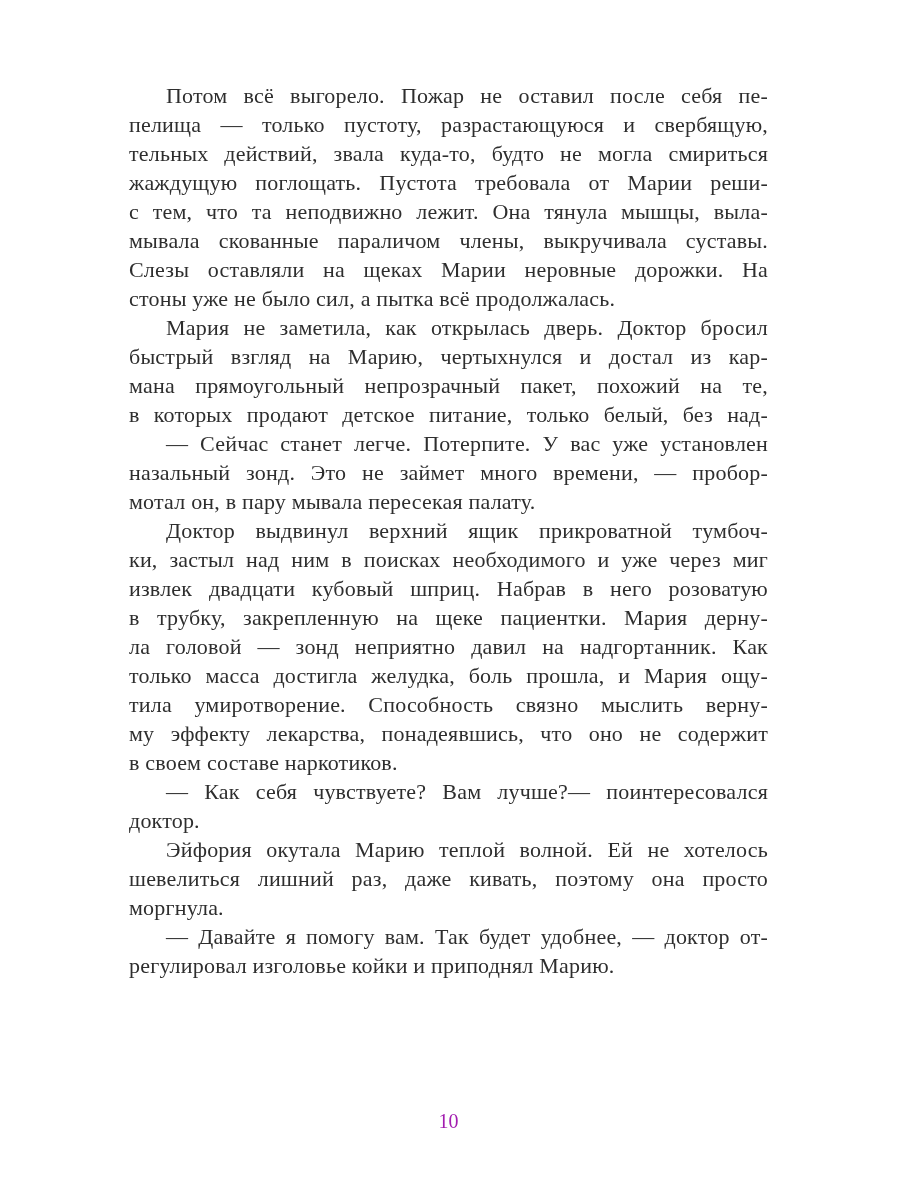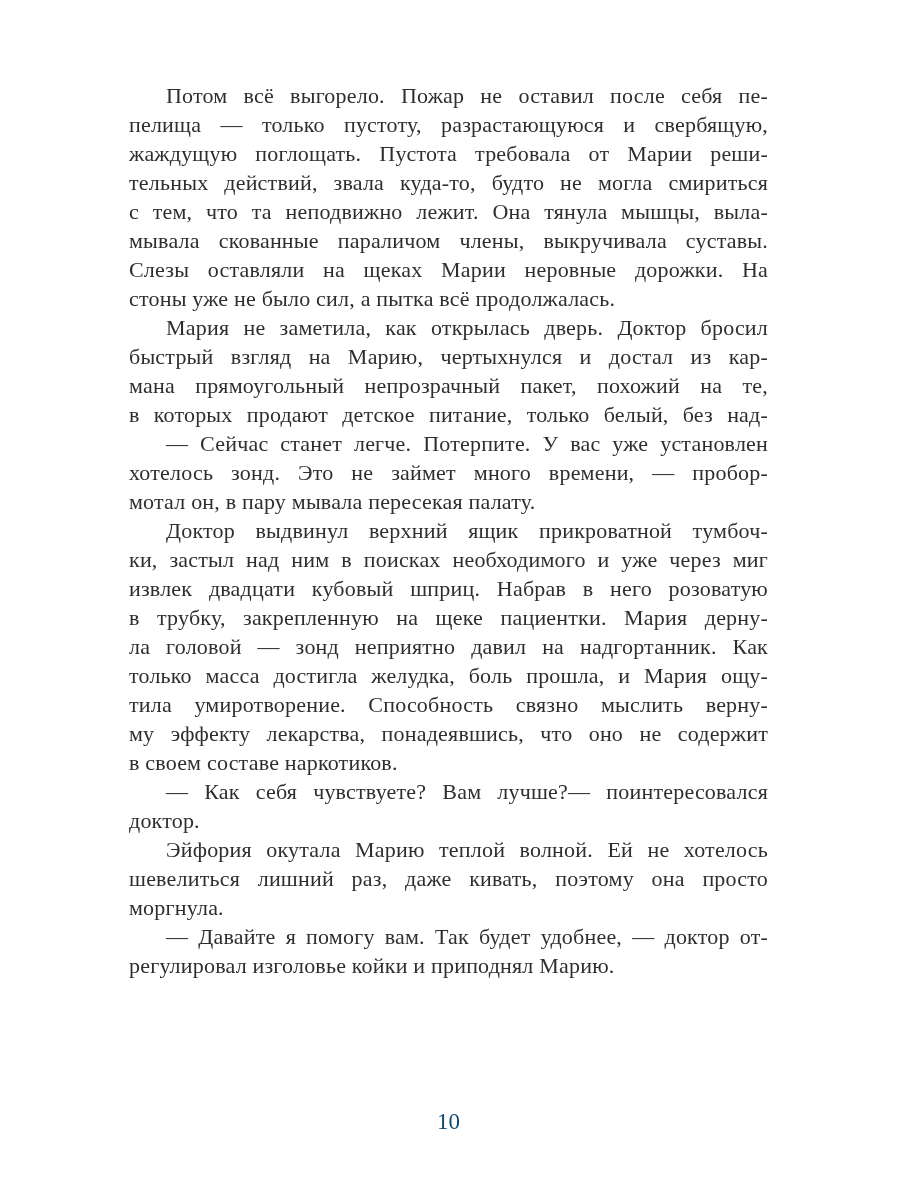--- a/index.html
+++ b/index.html
@@ -60,8 +60,8 @@
       <div class="paragraph">
         <div class="line first">Потом всё выгорело. Пожар не оставил после себя пе-</div>
         <div class="line">пелища — только пустоту, разрастающуюся и свербящую,</div>
+        <div class="line">тельных действий, звала куда-то, будто не могла смириться</div>
         <div class="line">жаждущую поглощать. Пустота требовала от Марии реши-</div>
-        <div class="line">тельных действий, звала куда-то, будто не могла смириться</div>
         <div class="line">с тем, что та неподвижно лежит. Она тянула мышцы, выла-</div>
         <div class="line">мывала скованные параличом члены, выкручивала суставы.</div>
         <div class="line">Слезы оставляли на щеках Марии неровные дорожки. На</div>

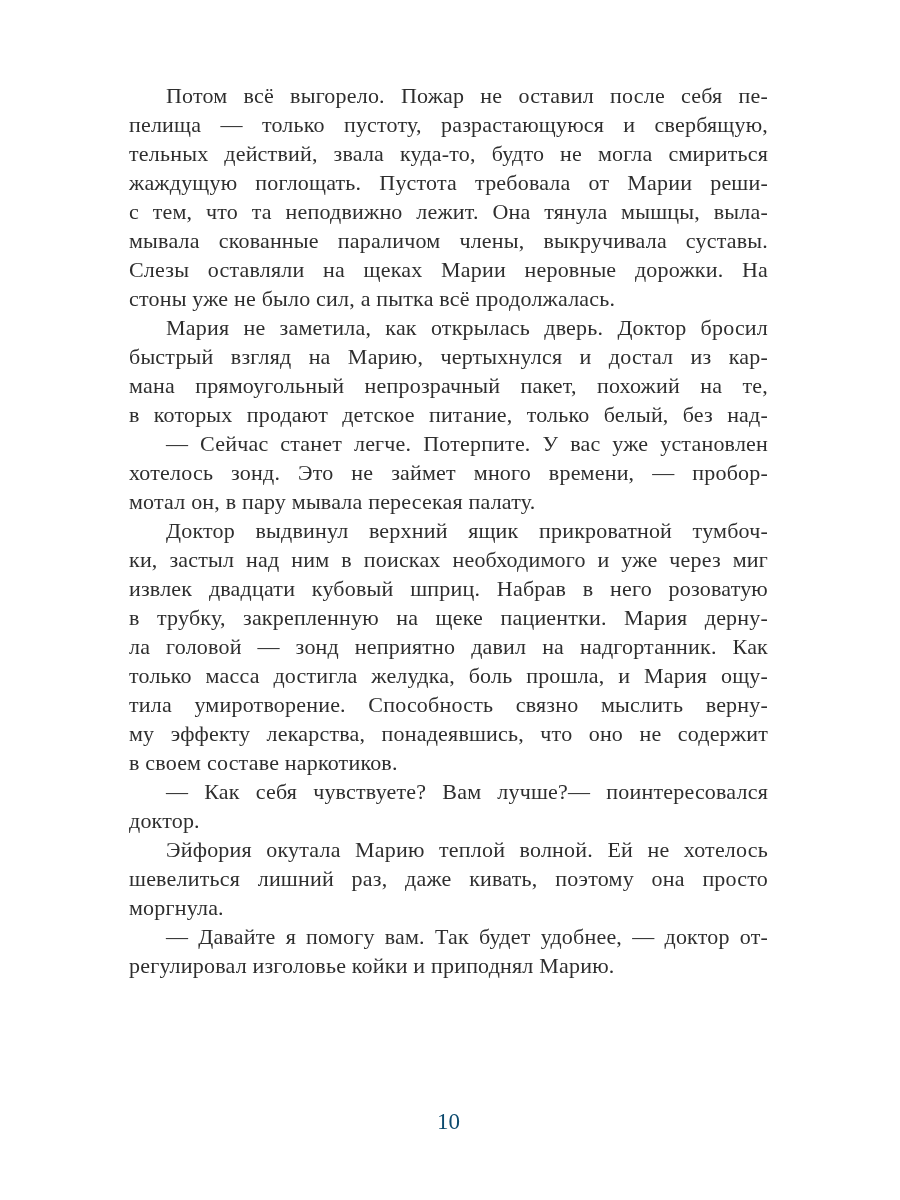--- a/index.html
+++ b/index.html
@@ -75,7 +75,7 @@
       </div>
       <div class="paragraph">
         <div class="line first">— Сейчас станет легче. Потерпите. У вас уже установлен</div>
-        <div class="line">хотелось зонд. Это не займет много времени, — пробор-</div>
+        <div class="line">назальный зонд. Это не займет много времени, — пробор-</div>
         <div class="line last">мотал он, в пару мывала пересекая палату.</div>
       </div>
       <div class="paragraph">

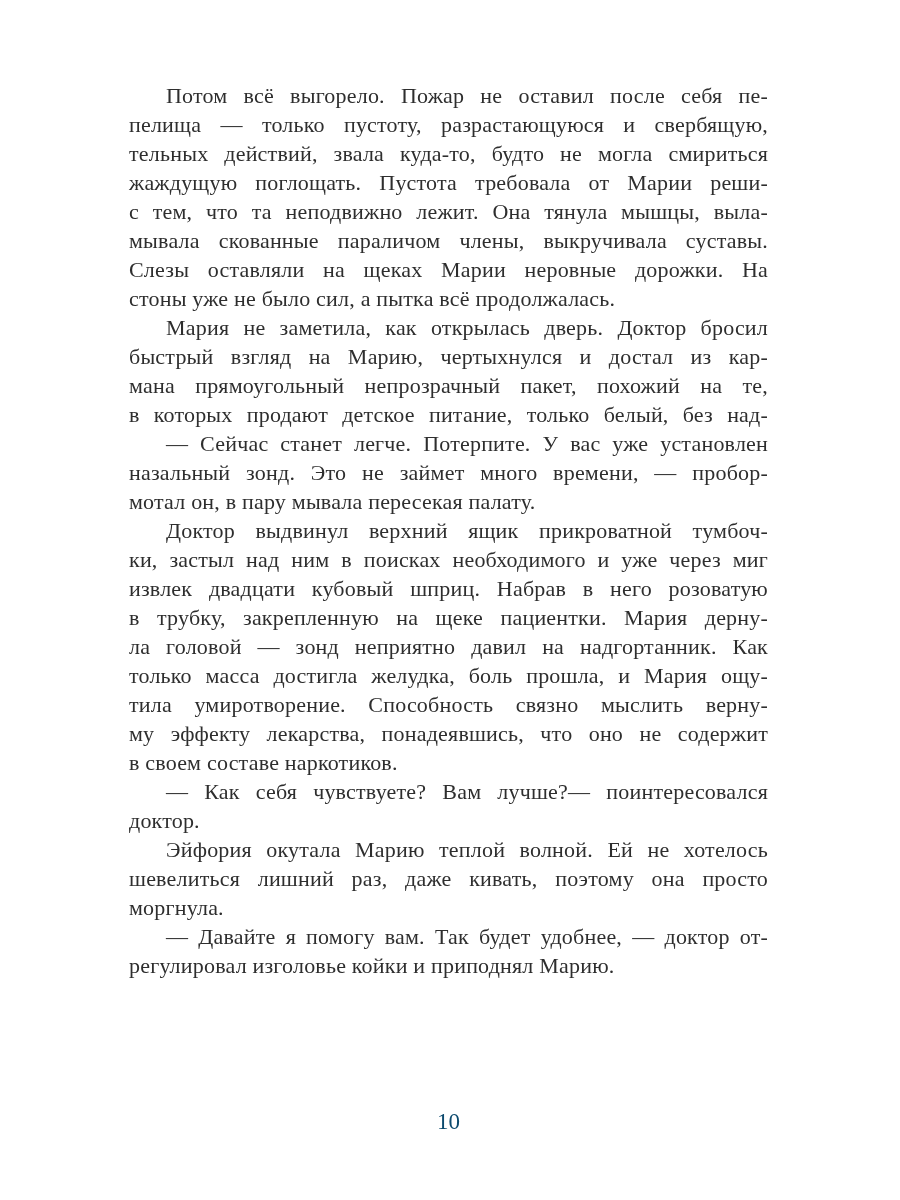--- a/index.html
+++ b/index.html
@@ -47,9 +47,9 @@
     top: 1107px;
     width: 639px;
     text-align: center;
-    font-size: 23px;
+    font-size: 20px;
     line-height: 29px;
-    color: #0c4a6e;
+    color: #a21caf;
   }
 </style>
 </head>

